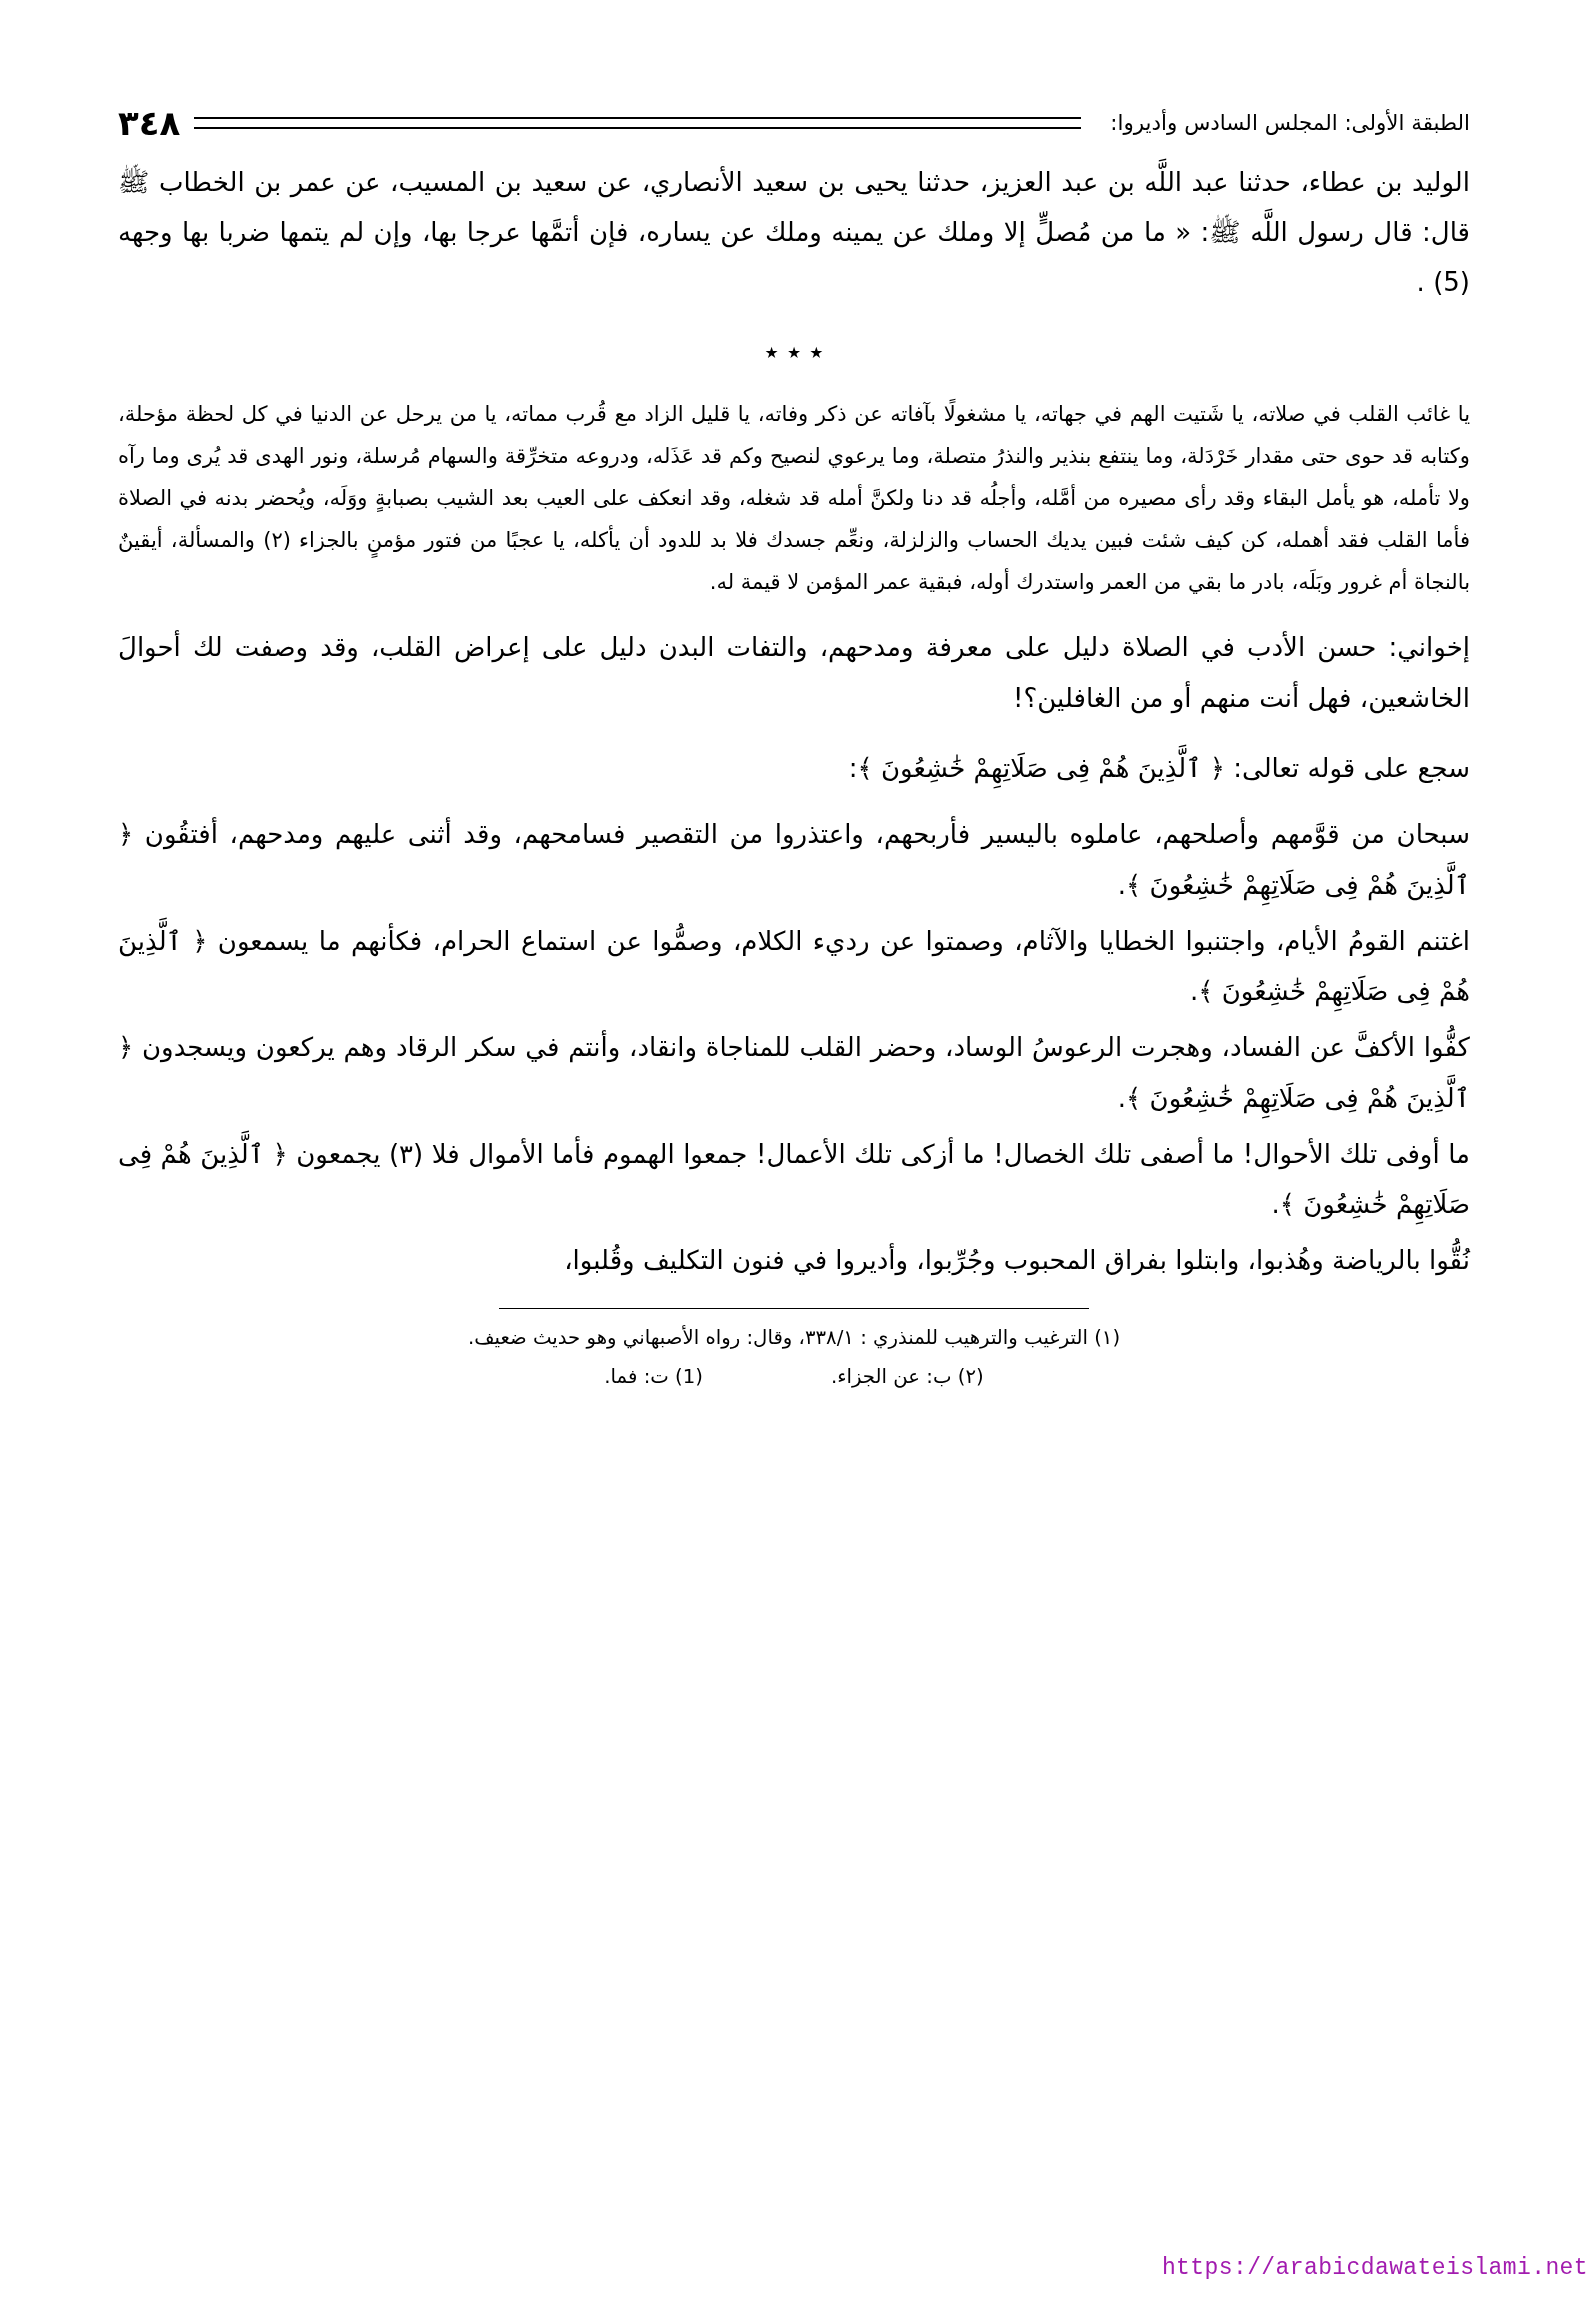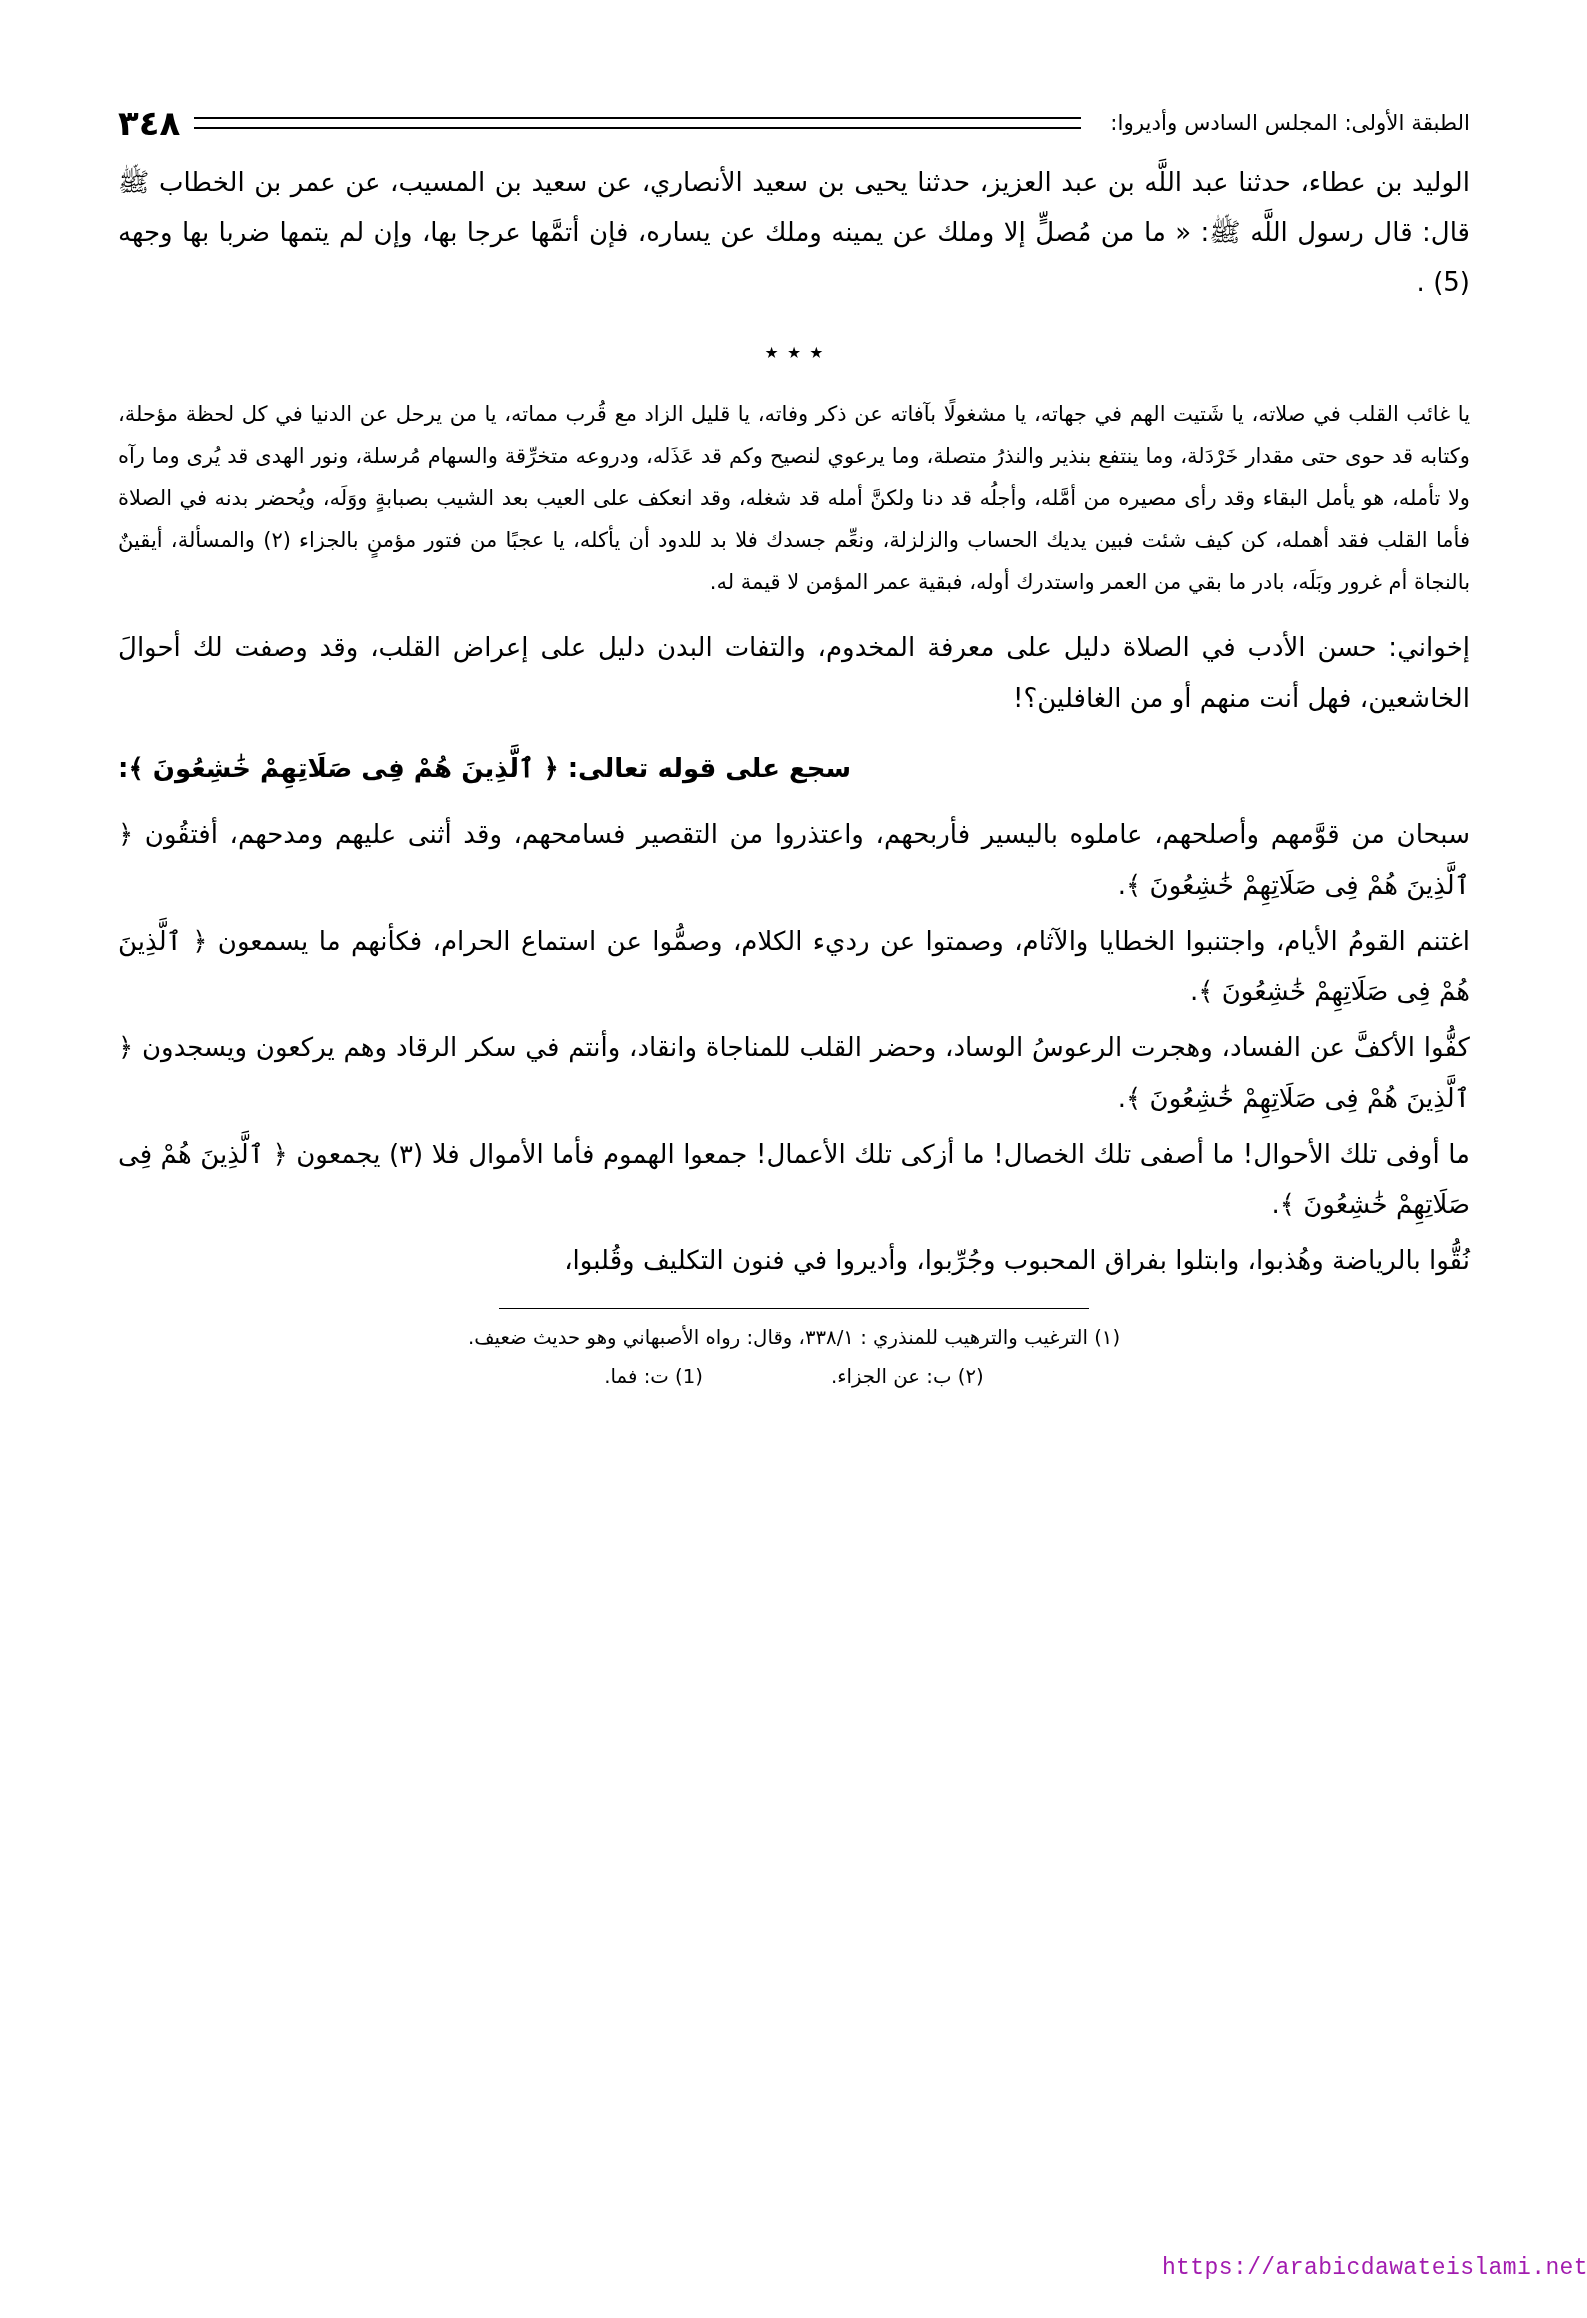--- a/index.html
+++ b/index.html
@@ -154,7 +154,7 @@
 
     <p class="sermon">يا غائب القلب في صلاته، يا شَتيت الهم في جهاته، يا مشغولًا بآفاته عن ذكر وفاته، يا قليل الزاد مع قُرب مماته، يا من يرحل عن الدنيا في كل لحظة مؤحلة، وكتابه قد حوى حتى مقدار خَرْدَلة، وما ينتفع بنذير والنذرُ متصلة، وما يرعوي لنصيح وكم قد عَذَله، ودروعه متخرِّقة والسهام مُرسلة، ونور الهدى قد يُرى وما رآه ولا تأمله، هو يأمل البقاء وقد رأى مصيره من أمَّله، وأجلُه قد دنا ولكنَّ أمله قد شغله، وقد انعكف على العيب بعد الشيب بصبابةٍ ووَلَه، ويُحضر بدنه في الصلاة فأما القلب فقد أهمله، كن كيف شئت فبين يديك الحساب والزلزلة، ونعِّم جسدك فلا بد للدود أن يأكله، يا عجبًا من فتور مؤمنٍ بالجزاء (٢) والمسألة، أيقينٌ بالنجاة أم غرور وبَلَه، بادر ما بقي من العمر واستدرك أوله، فبقية عمر المؤمن لا قيمة له.</p>
 
-    <p class="ikhwani">إخواني: حسن الأدب في الصلاة دليل على معرفة المخدوم، والتفات البدن دليل على إعراض القلب، وقد وصفت لك أحوالَ الخاشعين، فهل أنت منهم أو من الغافلين؟!</p>
+    <p class="ikhwani">إخواني: حسن الأدب في الصلاة دليل على معرفة ومدحهم، والتفات البدن دليل على إعراض القلب، وقد وصفت لك أحوالَ الخاشعين، فهل أنت منهم أو من الغافلين؟!</p>
 
     <p class="heading-saj">سجع على قوله تعالى: ﴿ ٱلَّذِينَ هُمْ فِى صَلَاتِهِمْ خَٰشِعُونَ ﴾:</p>
 

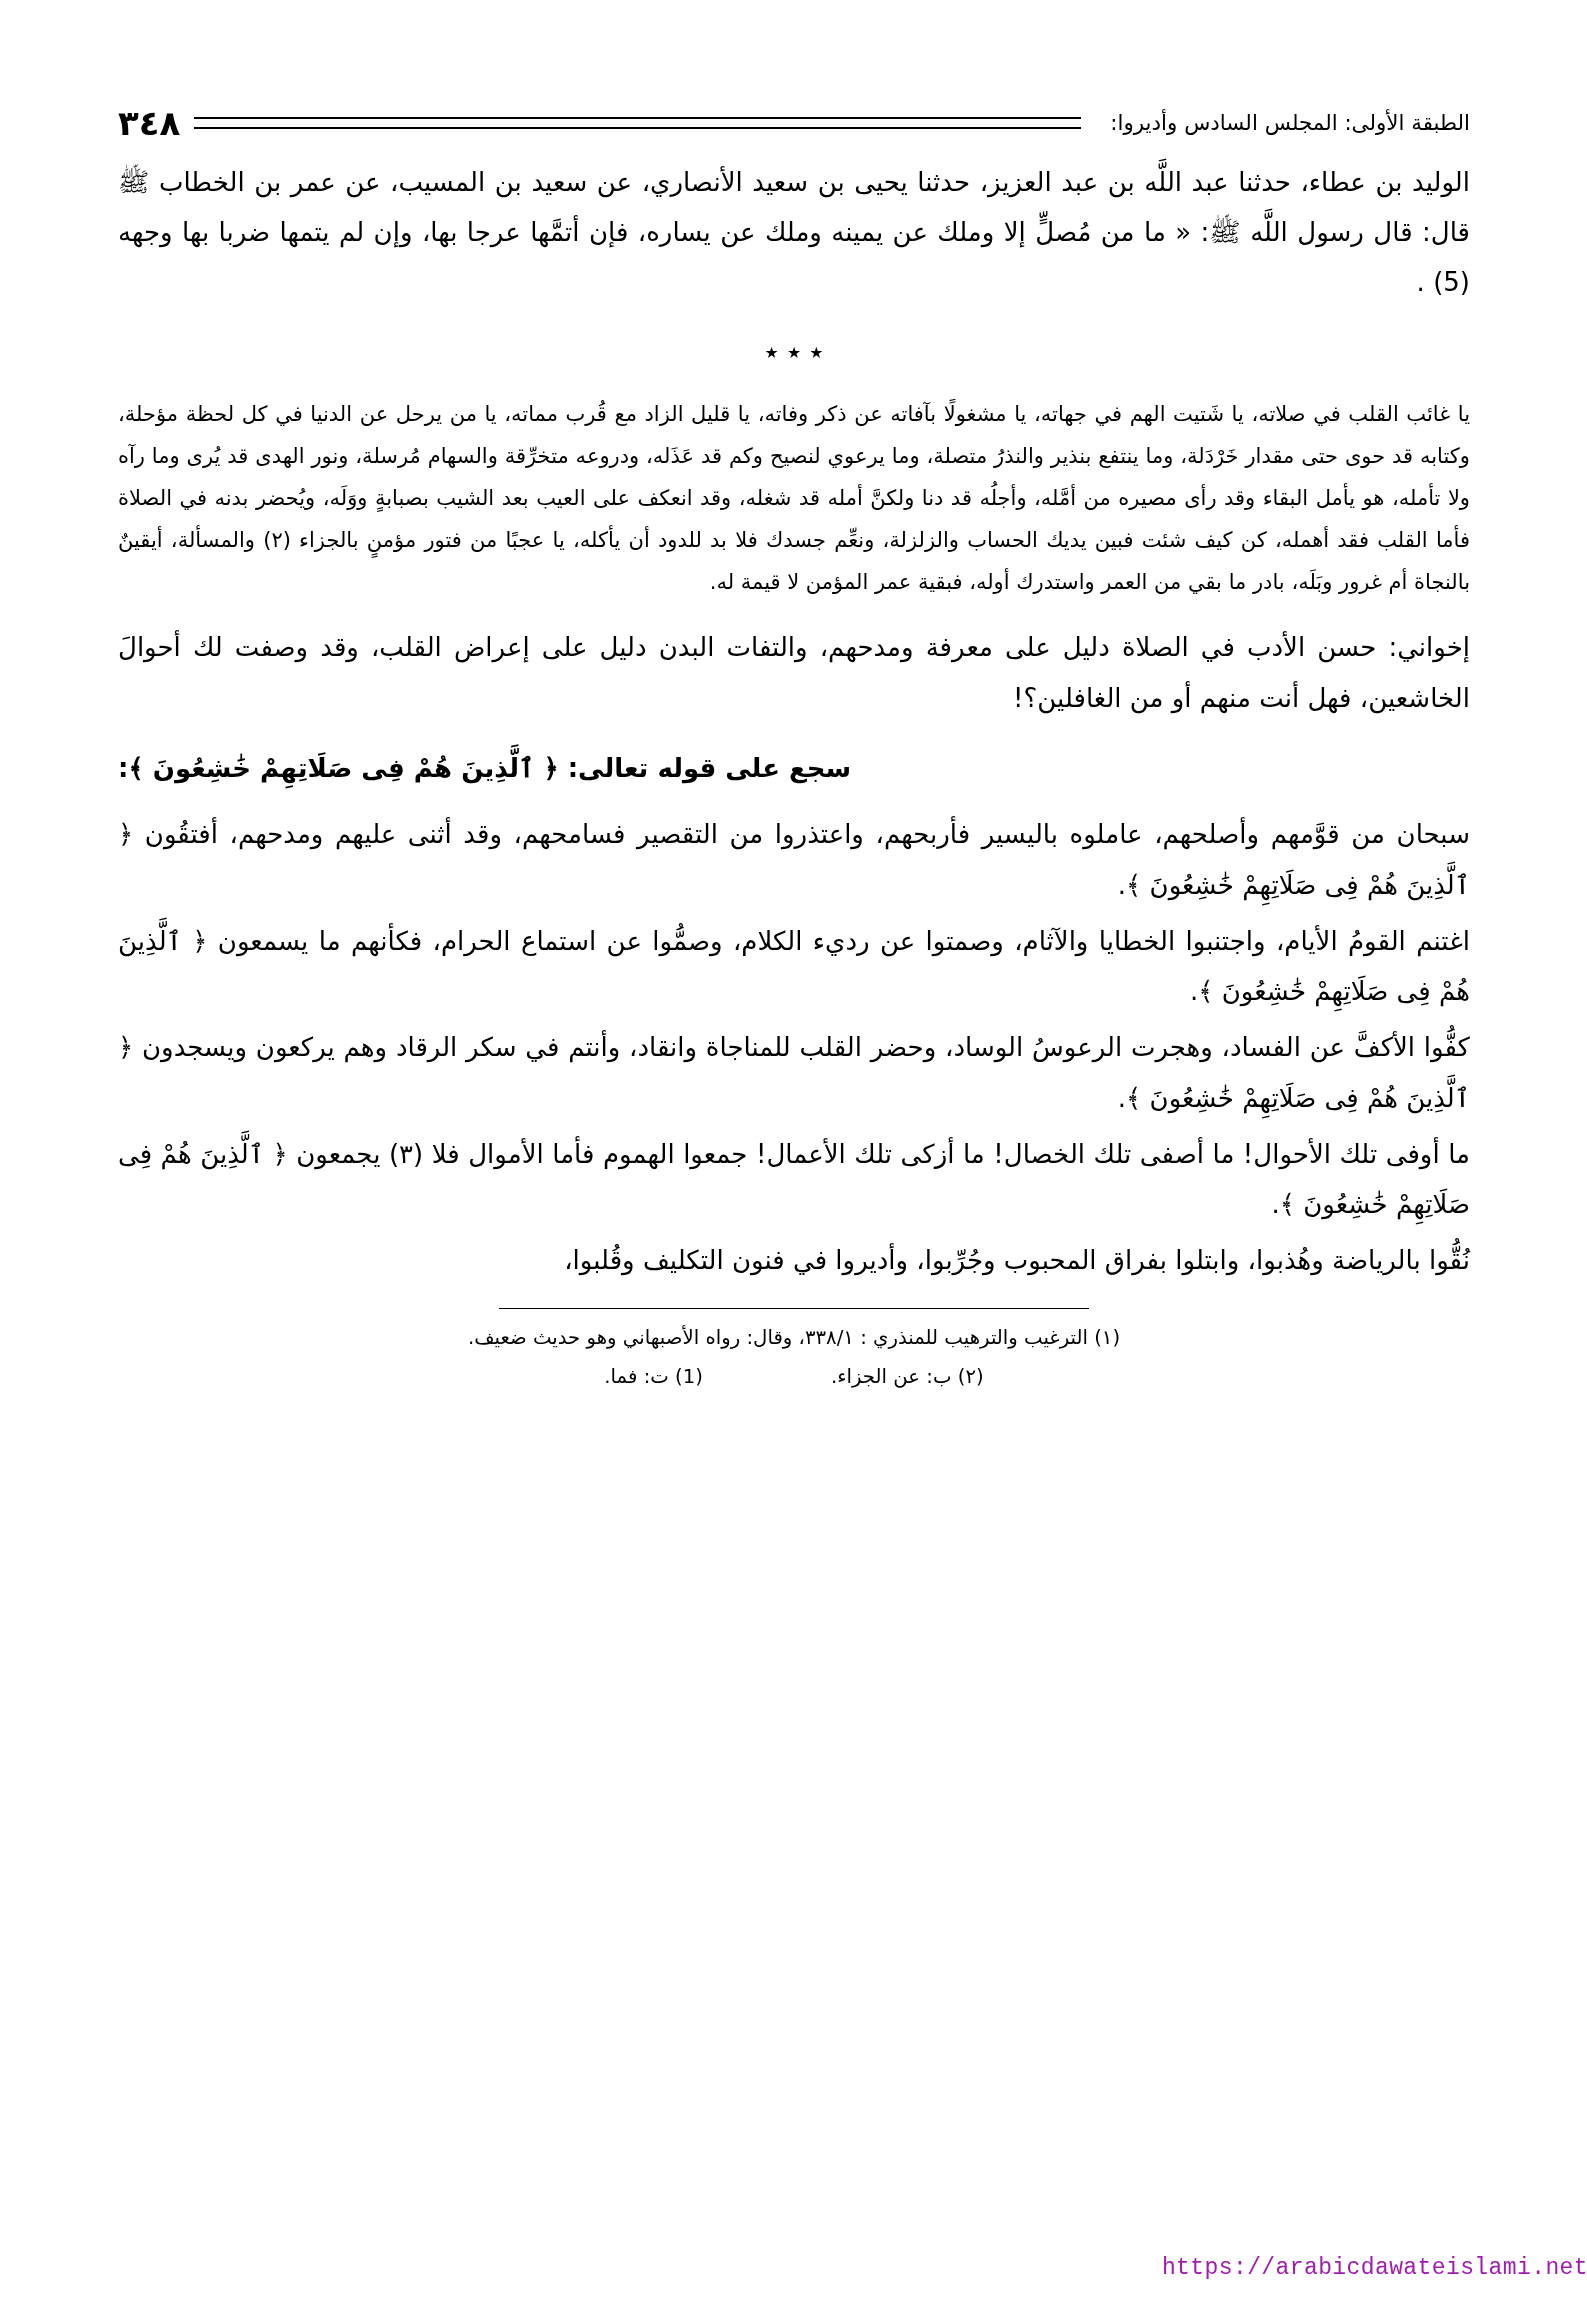--- a/index.html
+++ b/index.html
@@ -84,8 +84,8 @@
   }
   p.heading-saj {
     font-size: 26px;
-    font-weight: bold;
-    text-align: left;
+    font-weight: normal;
+    text-align: right;
     margin: 22px 0 17px 0;
     line-height: 1.8;
   }

